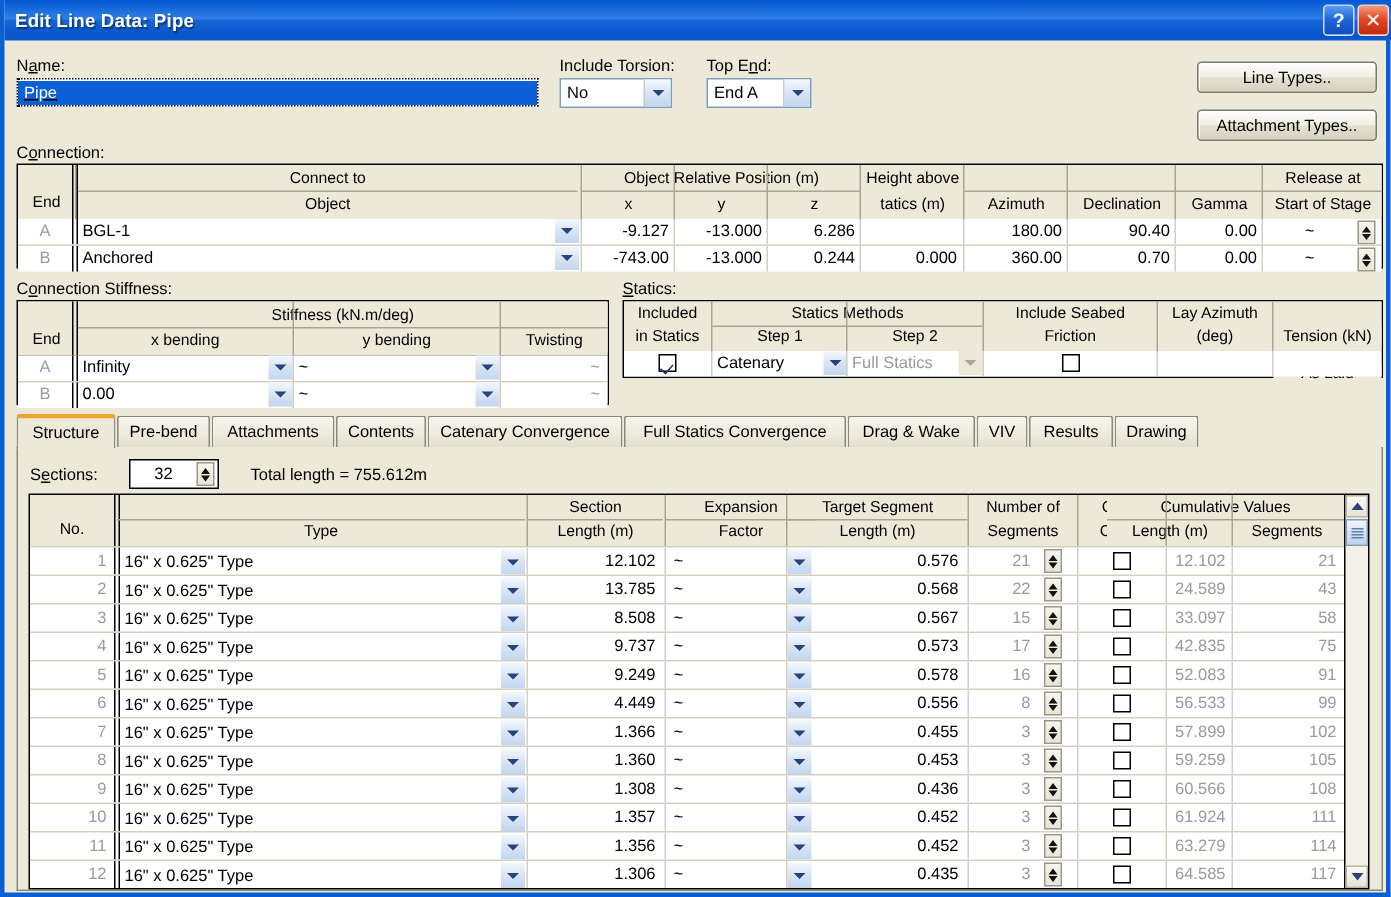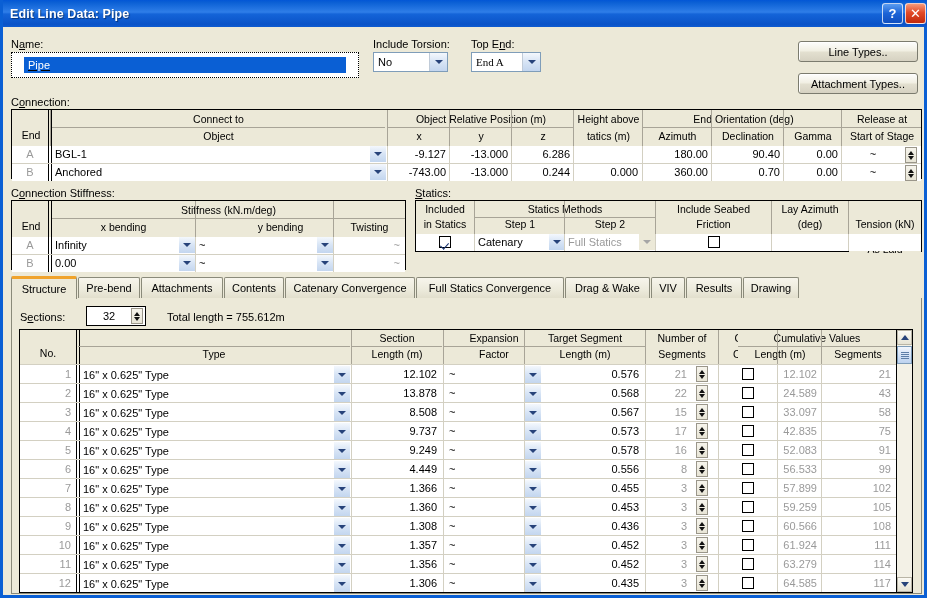--- a/index.html
+++ b/index.html
@@ -49,7 +49,7 @@
     display:flex;align-items:center;
   }
   .txtfield.sel{
-    border:1px dotted #000;background:#fff;padding:12px;text-decoration:underline;
+    border:1px dotted #000;background:#fff;padding:0;text-decoration:underline;
   }
   .txtfield.sel span{
     background:#0a5fd4;color:#fff;display:block;width:100%;height:16px;

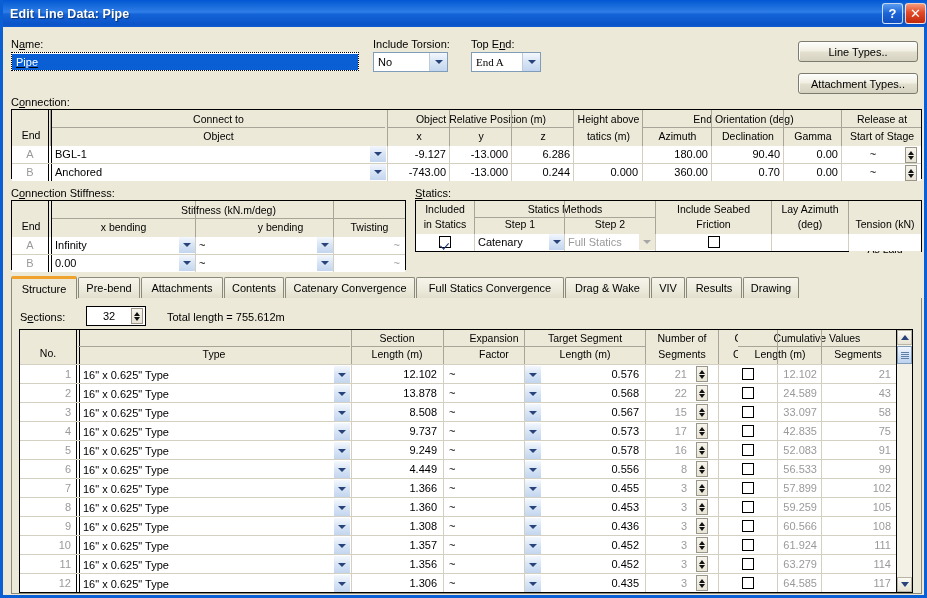--- a/index.html
+++ b/index.html
@@ -197,7 +197,7 @@
   <div style="position:absolute;left:468px;top:38px;" class="lbl">
     Top E<u>n</u>d:
   </div>
-  <div class="combo" style="position:absolute;left:468px;top:52px;width:70px;font-family:Liberation Serif, serif;">
+  <div class="combo" style="position:absolute;left:468px;top:52px;width:70px;">
     <div class="cval">End A</div>
     <div class="carrow">
         <i class="chev"></i>

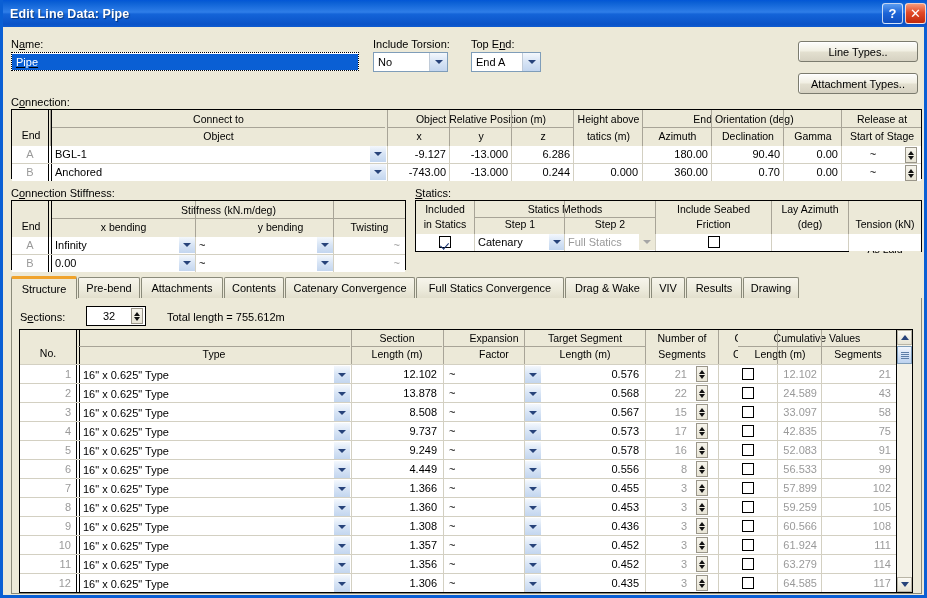--- a/index.html
+++ b/index.html
@@ -220,7 +220,6 @@
         <div class="thead-cell" style="position:absolute;left:500px;top:18px;width:62px;height:16px;">z</div>
         <div class="thead-cell" style="position:absolute;left:563px;top:1px;width:67px;height:16px;">Height above</div>
         <div class="thead-cell" style="position:absolute;left:563px;top:18px;width:67px;height:16px;">tatics (m)</div>
-        <div class="thead-cell" style="position:absolute;left:631px;top:1px;width:201px;height:16px;">End Orientation (deg)</div>
         <div class="thead-cell" style="position:absolute;left:631px;top:18px;width:69px;height:16px;">Azimuth</div>
         <div class="thead-cell" style="position:absolute;left:700px;top:18px;width:72px;height:16px;">Declination</div>
         <div class="thead-cell" style="position:absolute;left:772px;top:18px;width:58px;height:16px;">Gamma</div>

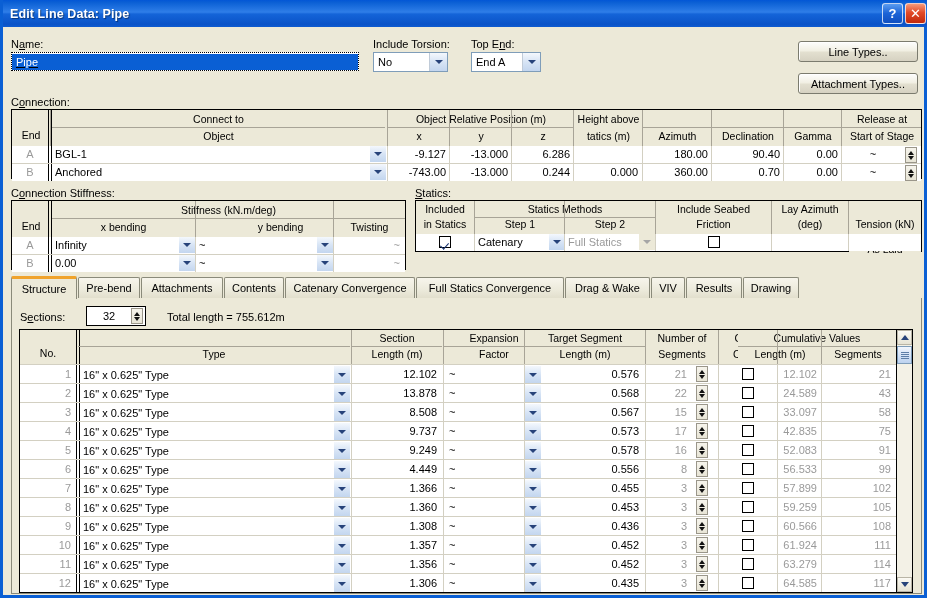--- a/index.html
+++ b/index.html
@@ -311,7 +311,7 @@
         <div class="thead-cell" style="position:absolute;left:0px;top:17px;width:38px;height:17px;">End</div>
         <div class="thead-cell" style="position:absolute;left:40px;top:1px;width:353px;height:16px;">Stiffness (kN.m/deg)</div>
         <div class="thead-cell" style="position:absolute;left:40px;top:18px;width:143px;height:16px;">x bending</div>
-        <div class="thead-cell" style="position:absolute;left:200px;top:18px;width:137px;height:16px;">y bending</div>
+        <div class="thead-cell" style="position:absolute;left:184px;top:18px;width:137px;height:16px;">y bending</div>
         <div class="thead-cell" style="position:absolute;left:322px;top:18px;width:71px;height:16px;">Twisting</div>
         <div style="position:absolute;left:36px;top:0;width:1px;height:36px;background:#000;"></div>
         <div style="position:absolute;left:39px;top:0;width:1px;height:36px;background:#000;"></div>

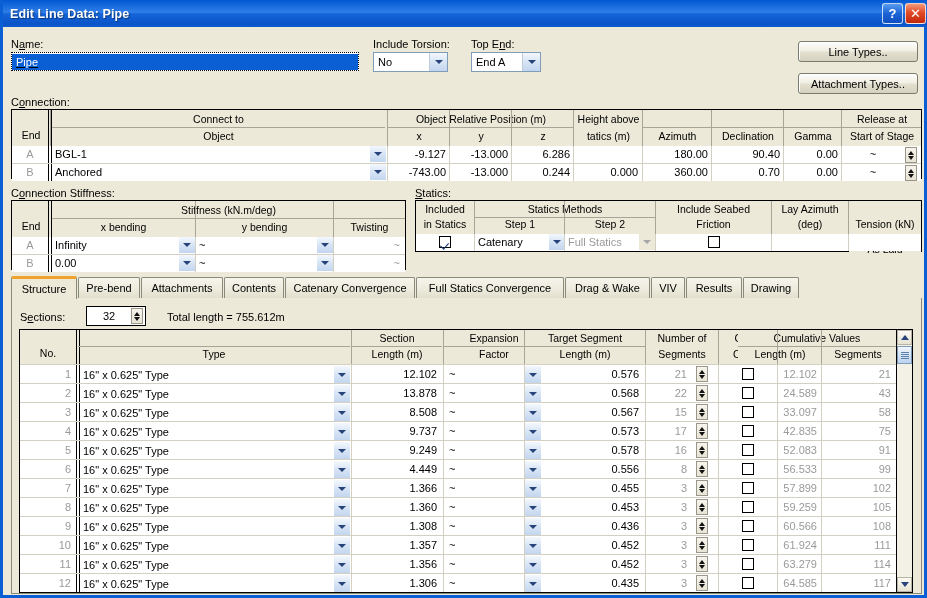--- a/index.html
+++ b/index.html
@@ -530,7 +530,7 @@
               <i class="chev"></i>
             </div>
           </div>
-          <div class="cellnum" style="position:absolute;left:332px;top:0;width:88px;height:18px;">13.878</div>
+          <div class="cellnum" style="position:absolute;left:332px;top:0;width:88px;height:18px;">13.785</div>
           <div class="cellnum cellleft" style="position:absolute;left:426px;top:0;width:78px;height:18px;">~</div>
           <div style="position:absolute;left:505px;top:1px;width:18px;height:17px;display:flex;align-items:center;">
             <div class="carrow" style="width:16px;height:100%;background:linear-gradient(to bottom,#f4f8fd,#d7e4f5 50%,#c3d6ef);display:flex;align-items:center;justify-content:center;">

